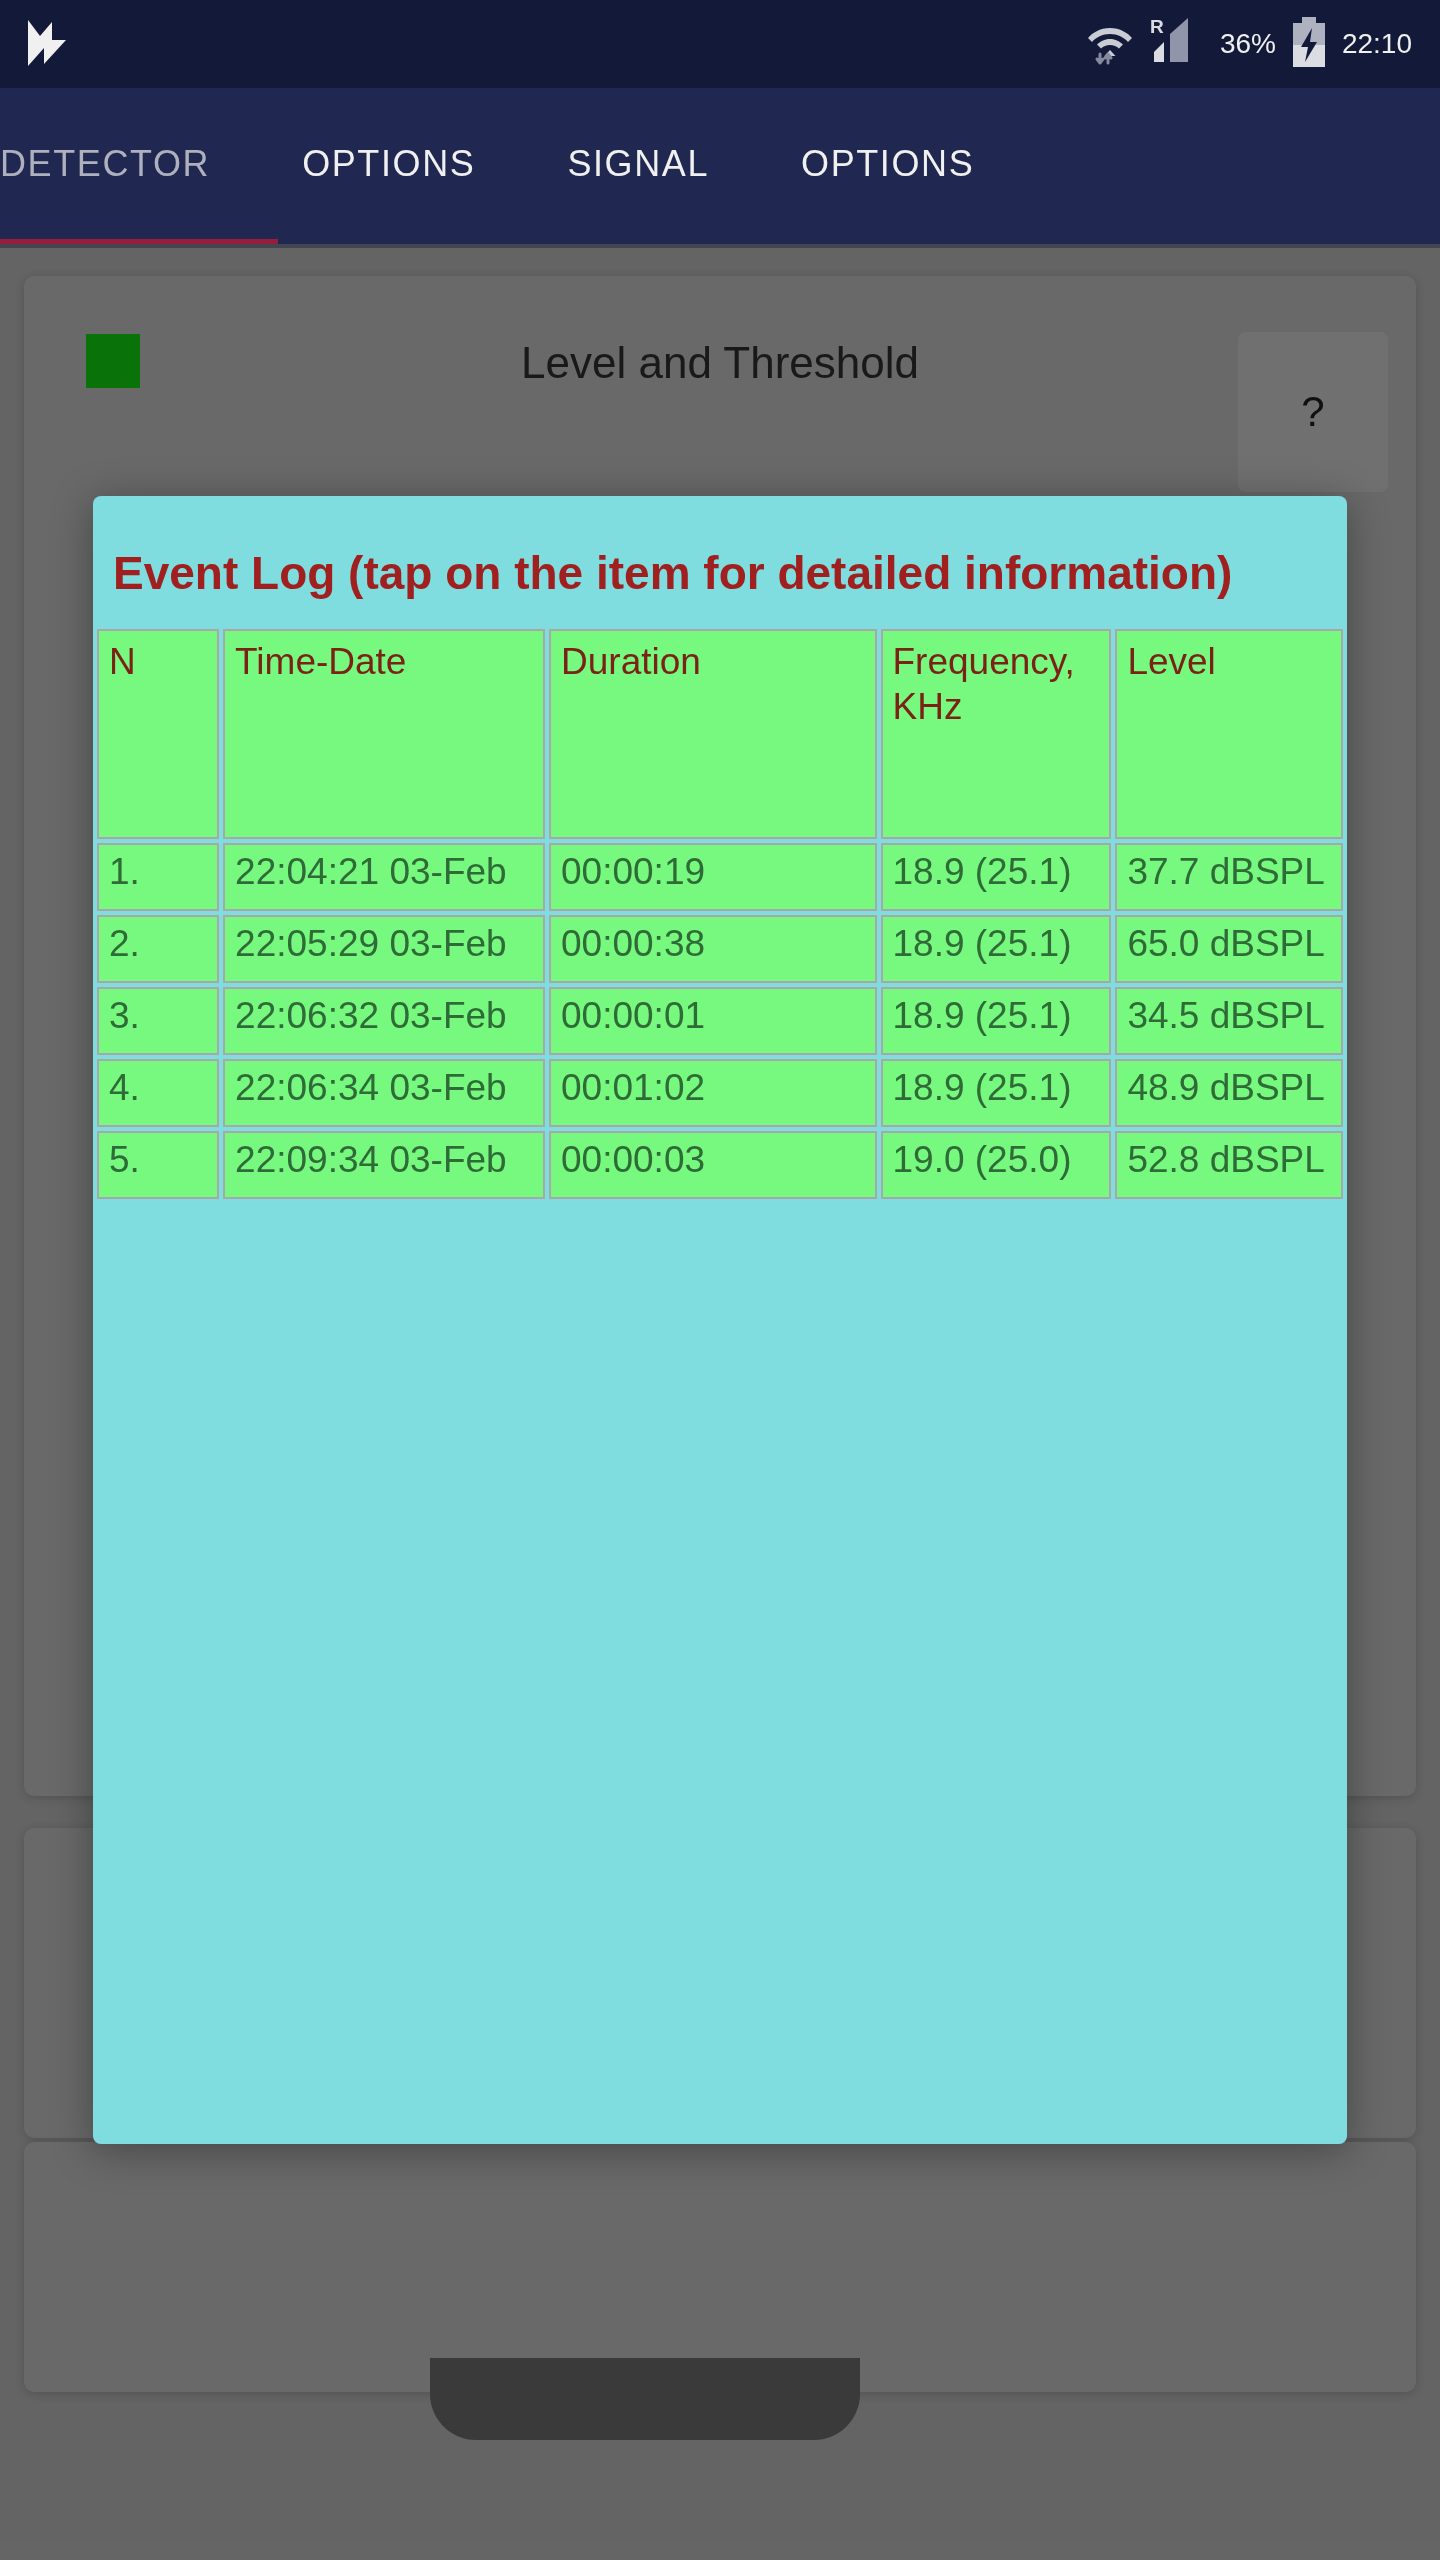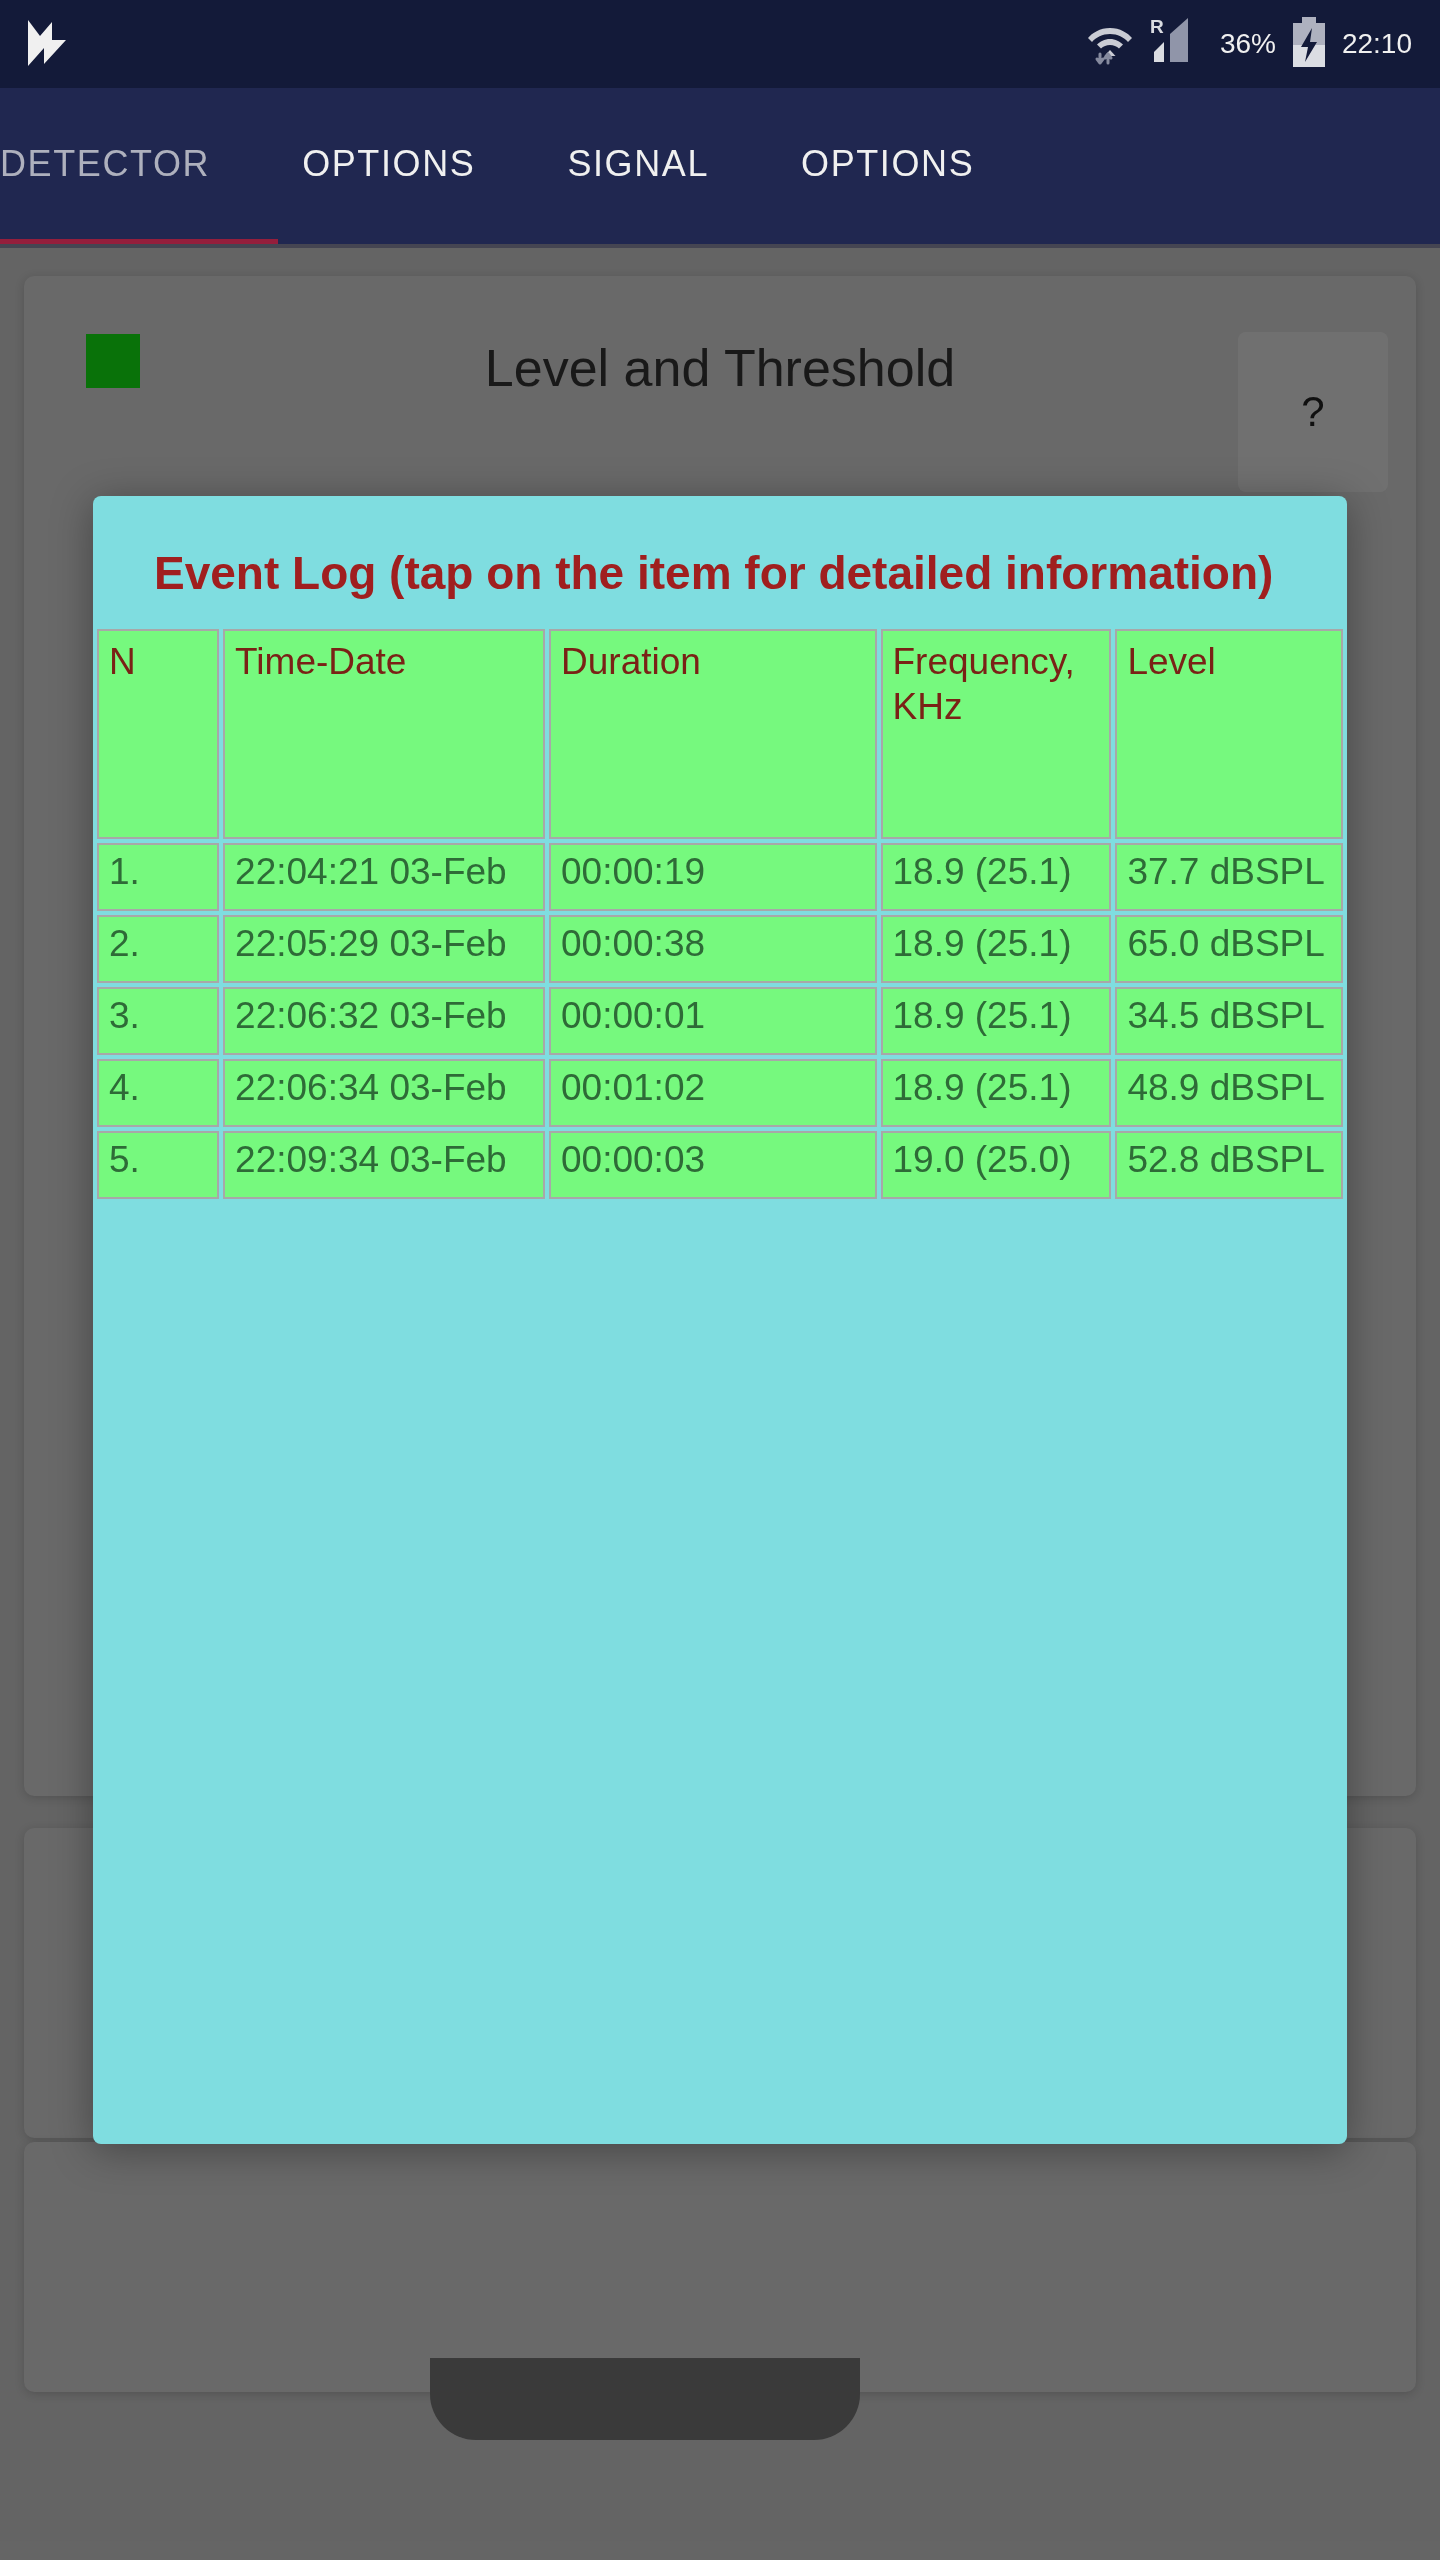--- a/index.html
+++ b/index.html
@@ -114,7 +114,7 @@
     top: 62px; left: 0;
     width: 100%;
     text-align: center;
-    font-size: 52px;
+    font-size: 44px;
     color: #1b1b1b;
     font-weight: 400;
   }

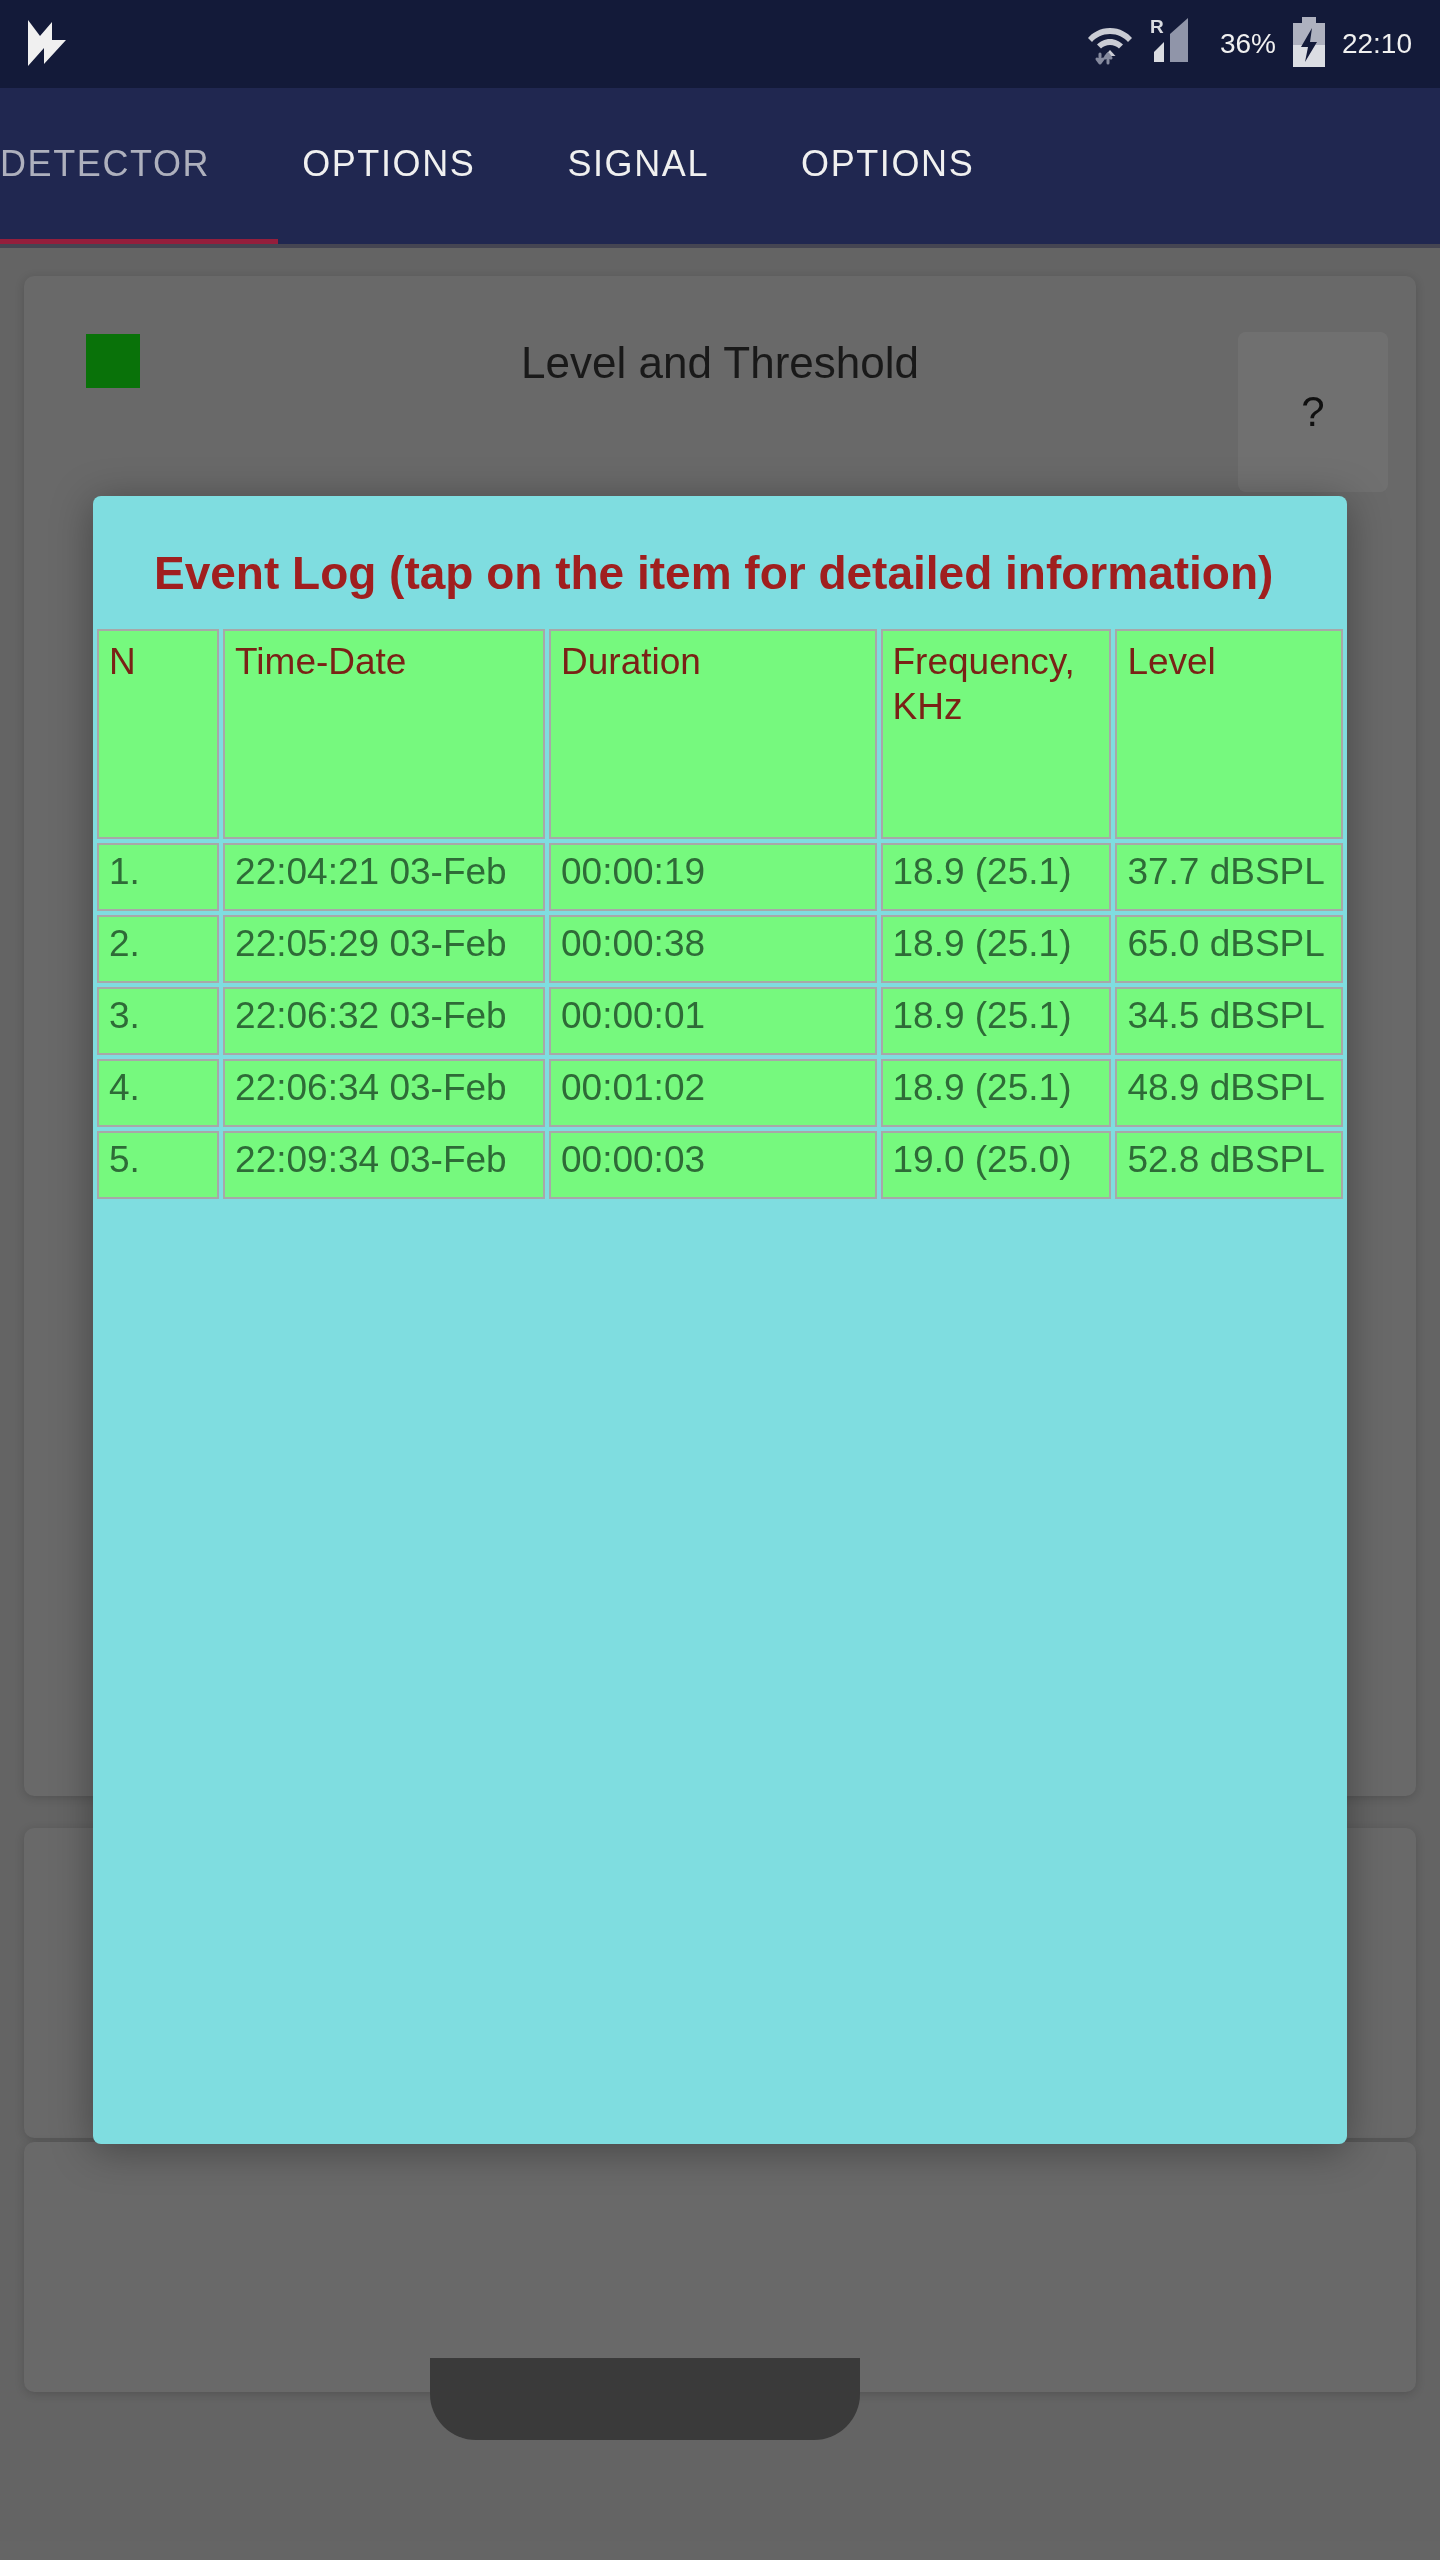--- a/index.html
+++ b/index.html
@@ -223,7 +223,7 @@
     overflow: hidden;
   }
   #dialog-title {
-    padding: 48px 48px 0 61px;
+    padding: 48px 48px 0 20px;
     color: #a01f1f;
     font-size: 46px;
     font-weight: 700;

